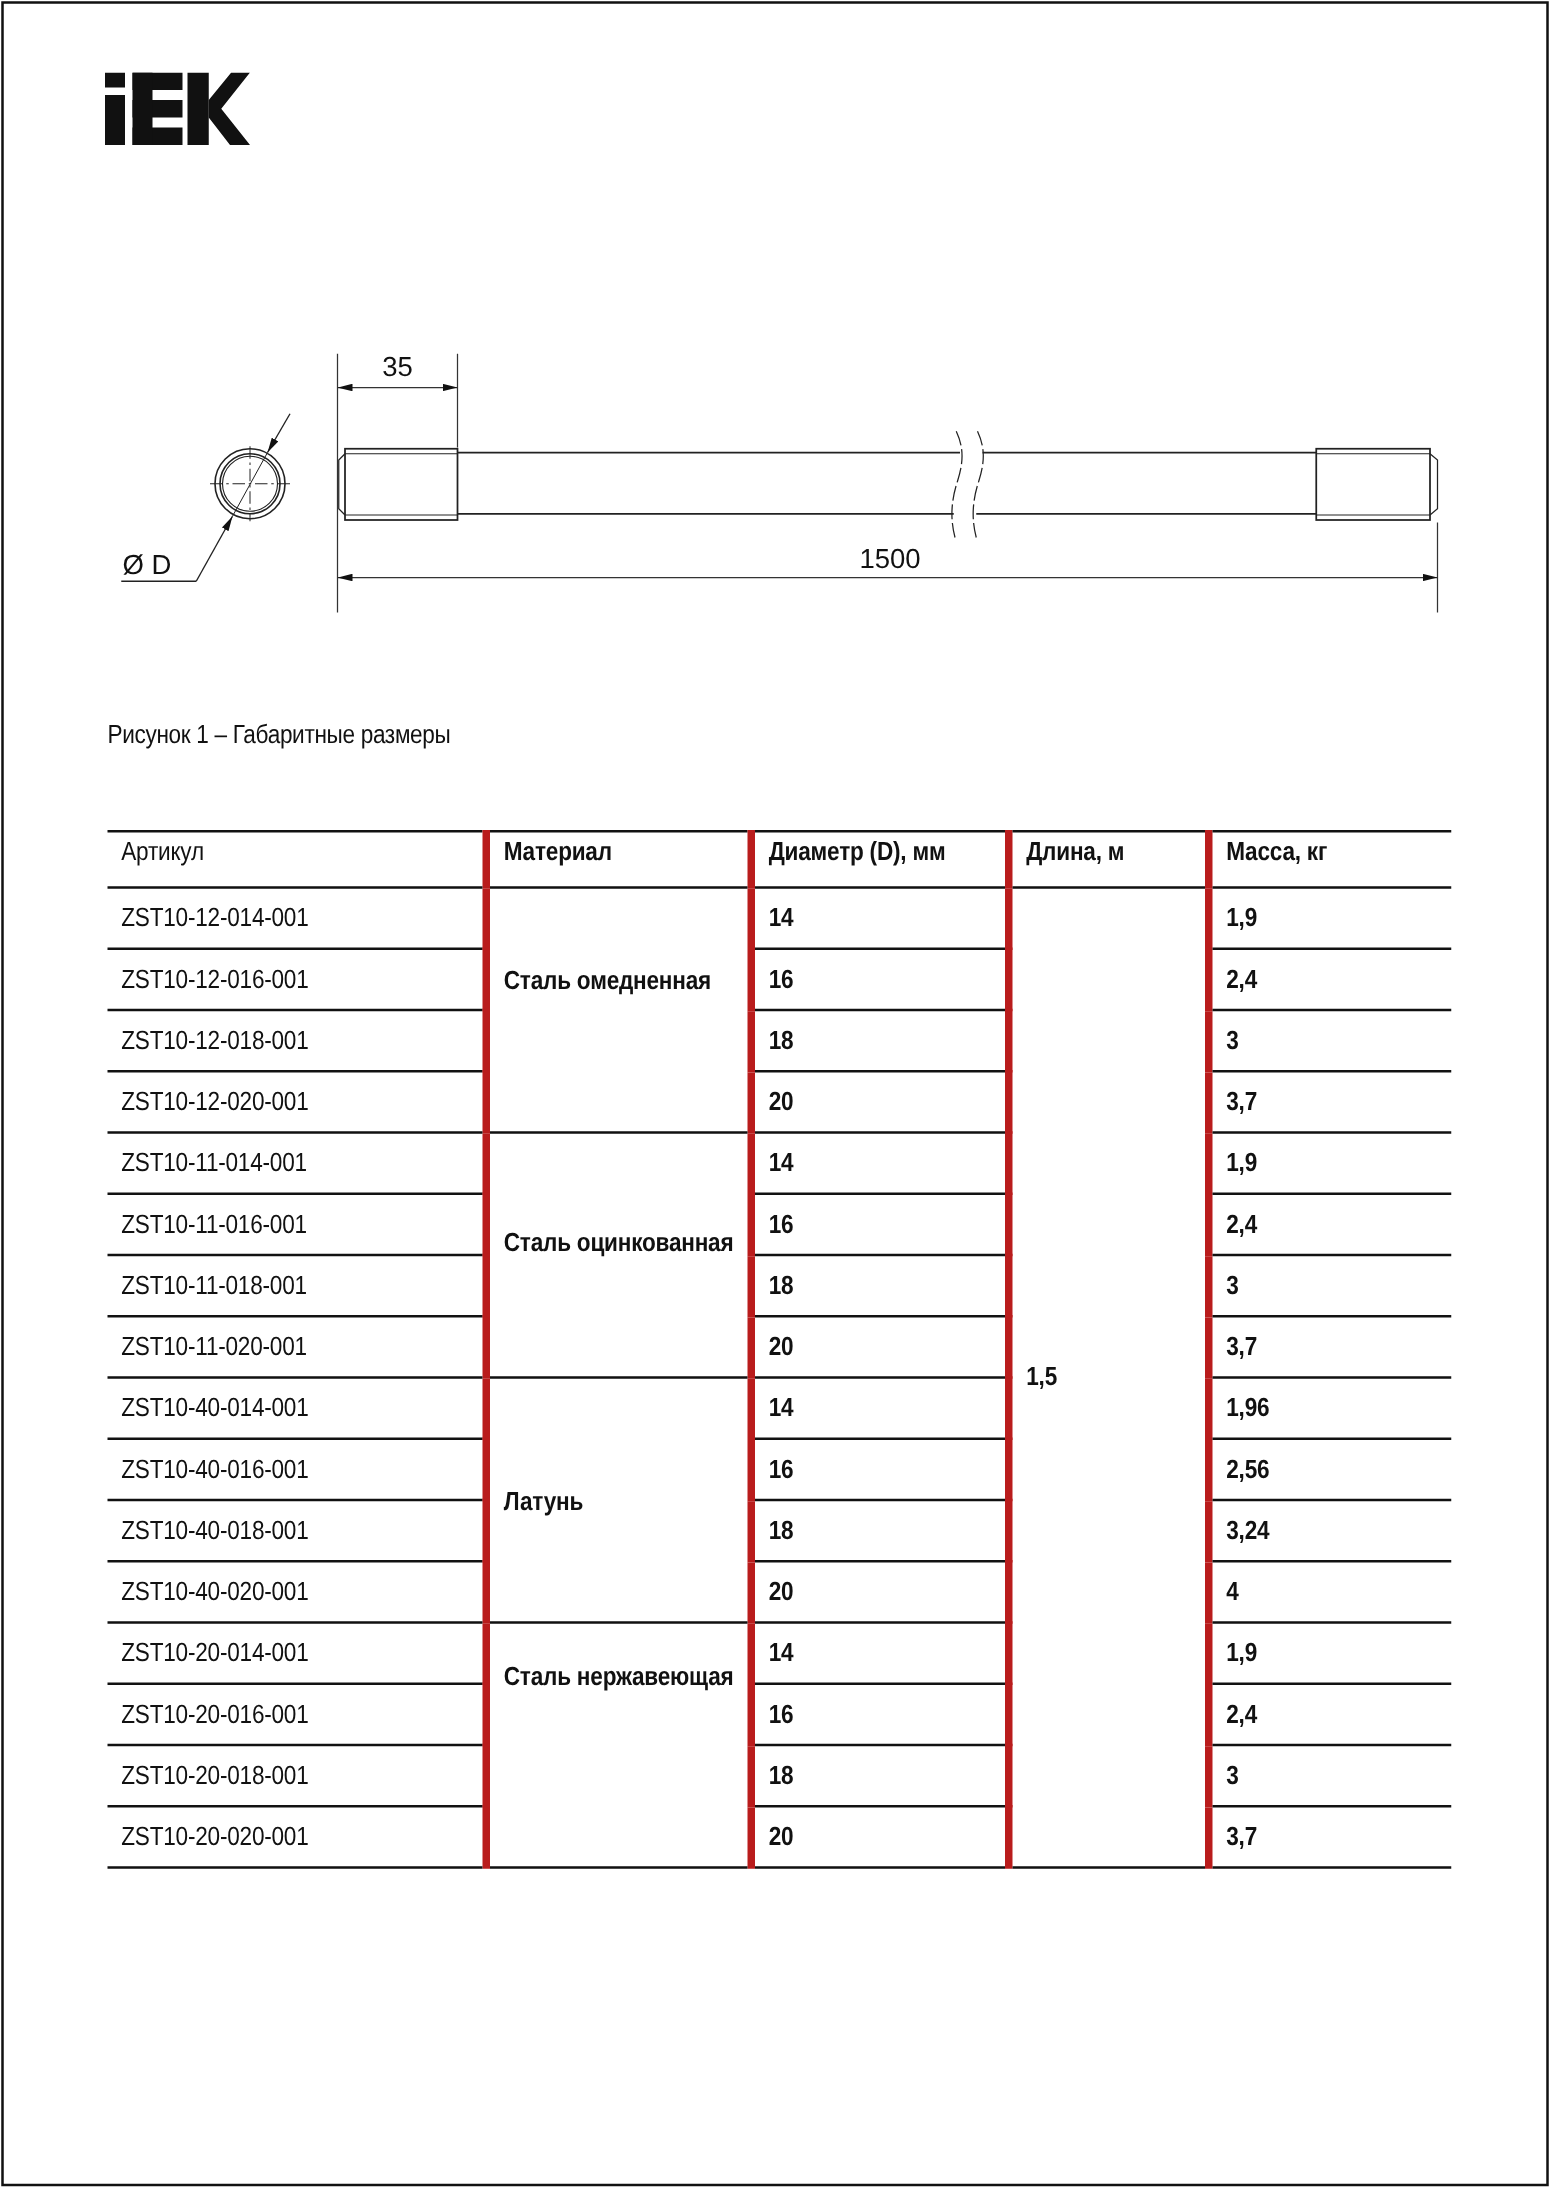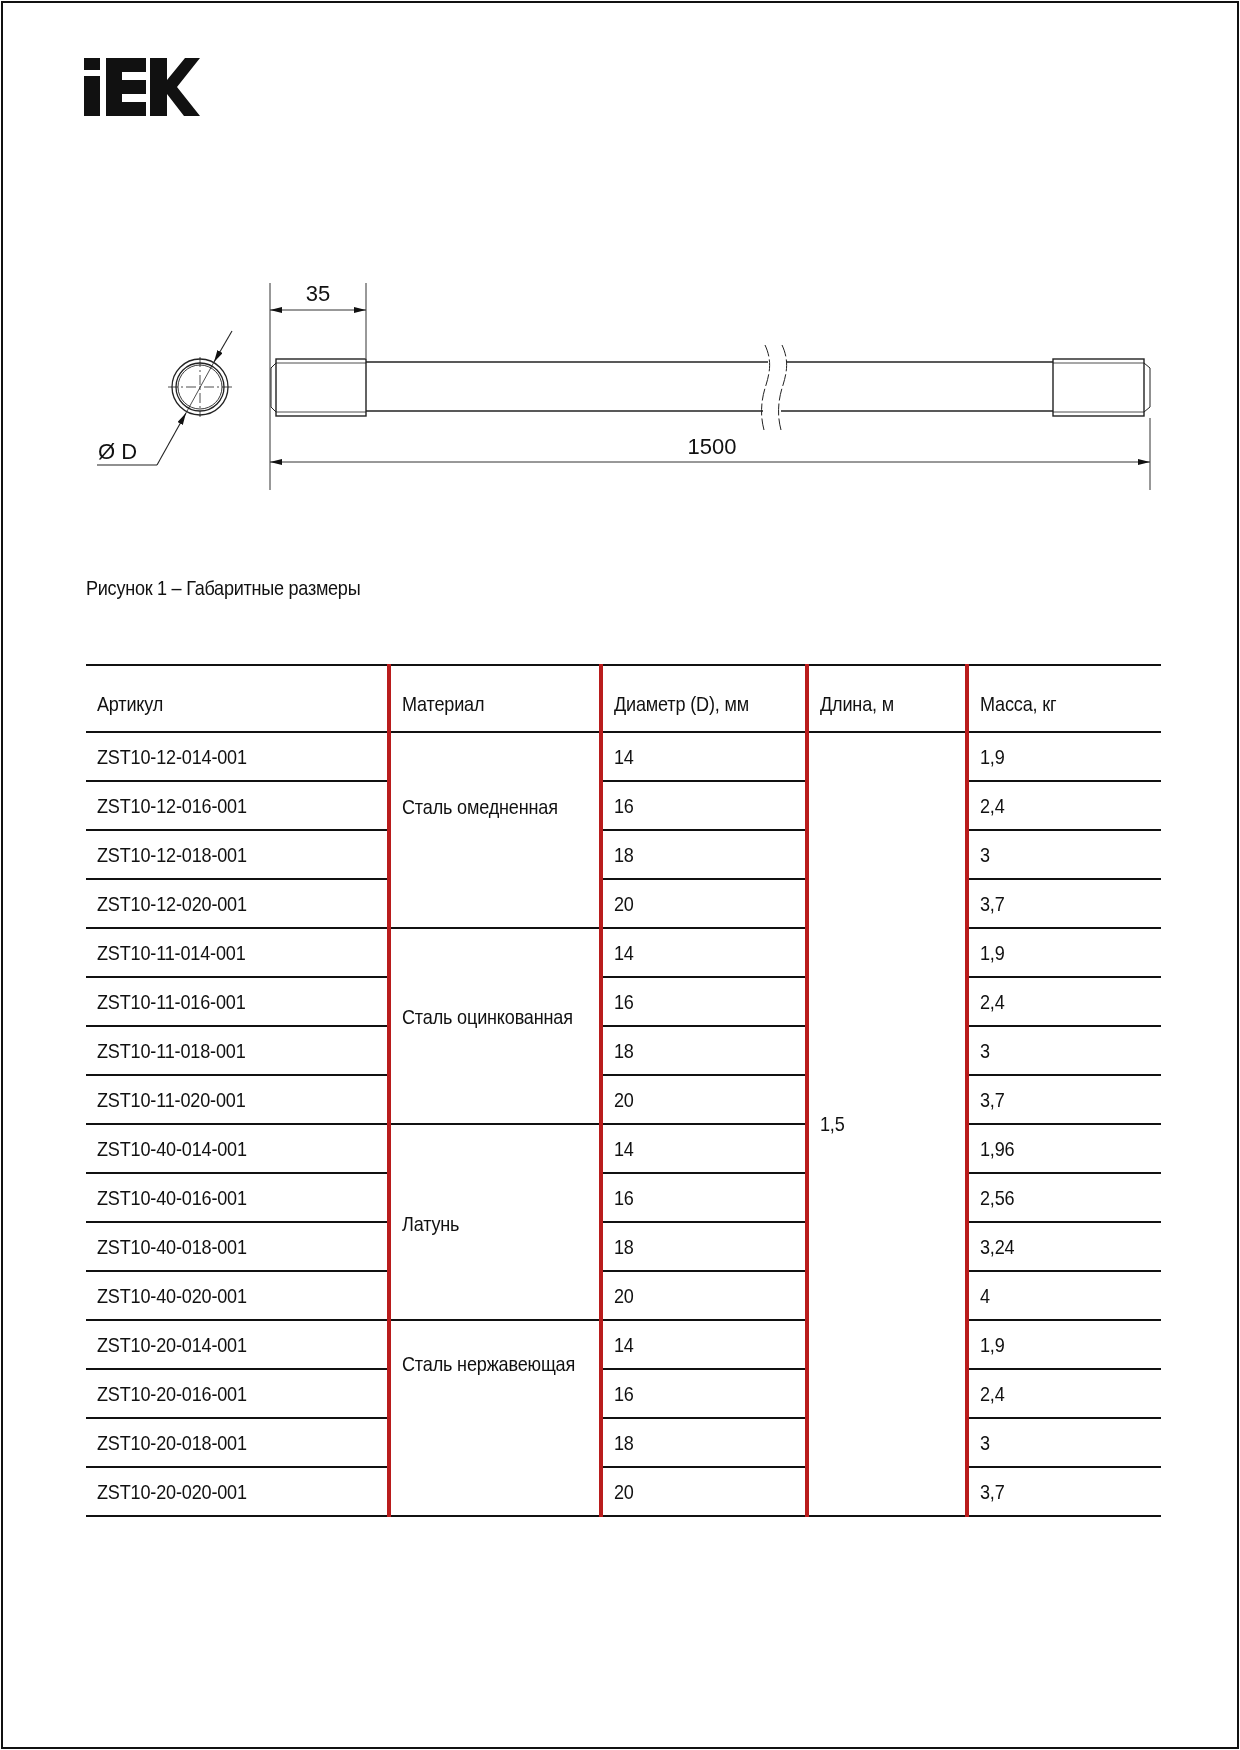--- a/index.html
+++ b/index.html
@@ -18,7 +18,7 @@
                padding: 0 0 0 11px; text-align: left; font-weight: normal; height: 47px;
                white-space: nowrap; vertical-align: middle; }
   table.spec th + th, table.spec td.vline { border-left: 4px solid #b91c1c; }
-  table.spec th { vertical-align: top; padding-top: 26px; height: 39px; margin-top: 19px; }
+  table.spec th { vertical-align: top; padding-top: 4px; height: 39px; margin-top: 19px; }
   .narrow { display: inline-block; transform: scaleX(0.86); transform-origin: left center; letter-spacing: -0.2px; }
   td.material { vertical-align: top !important; position: relative; margin-top: 12px; }
   td.material .narrow { position: absolute; left: 11px; }

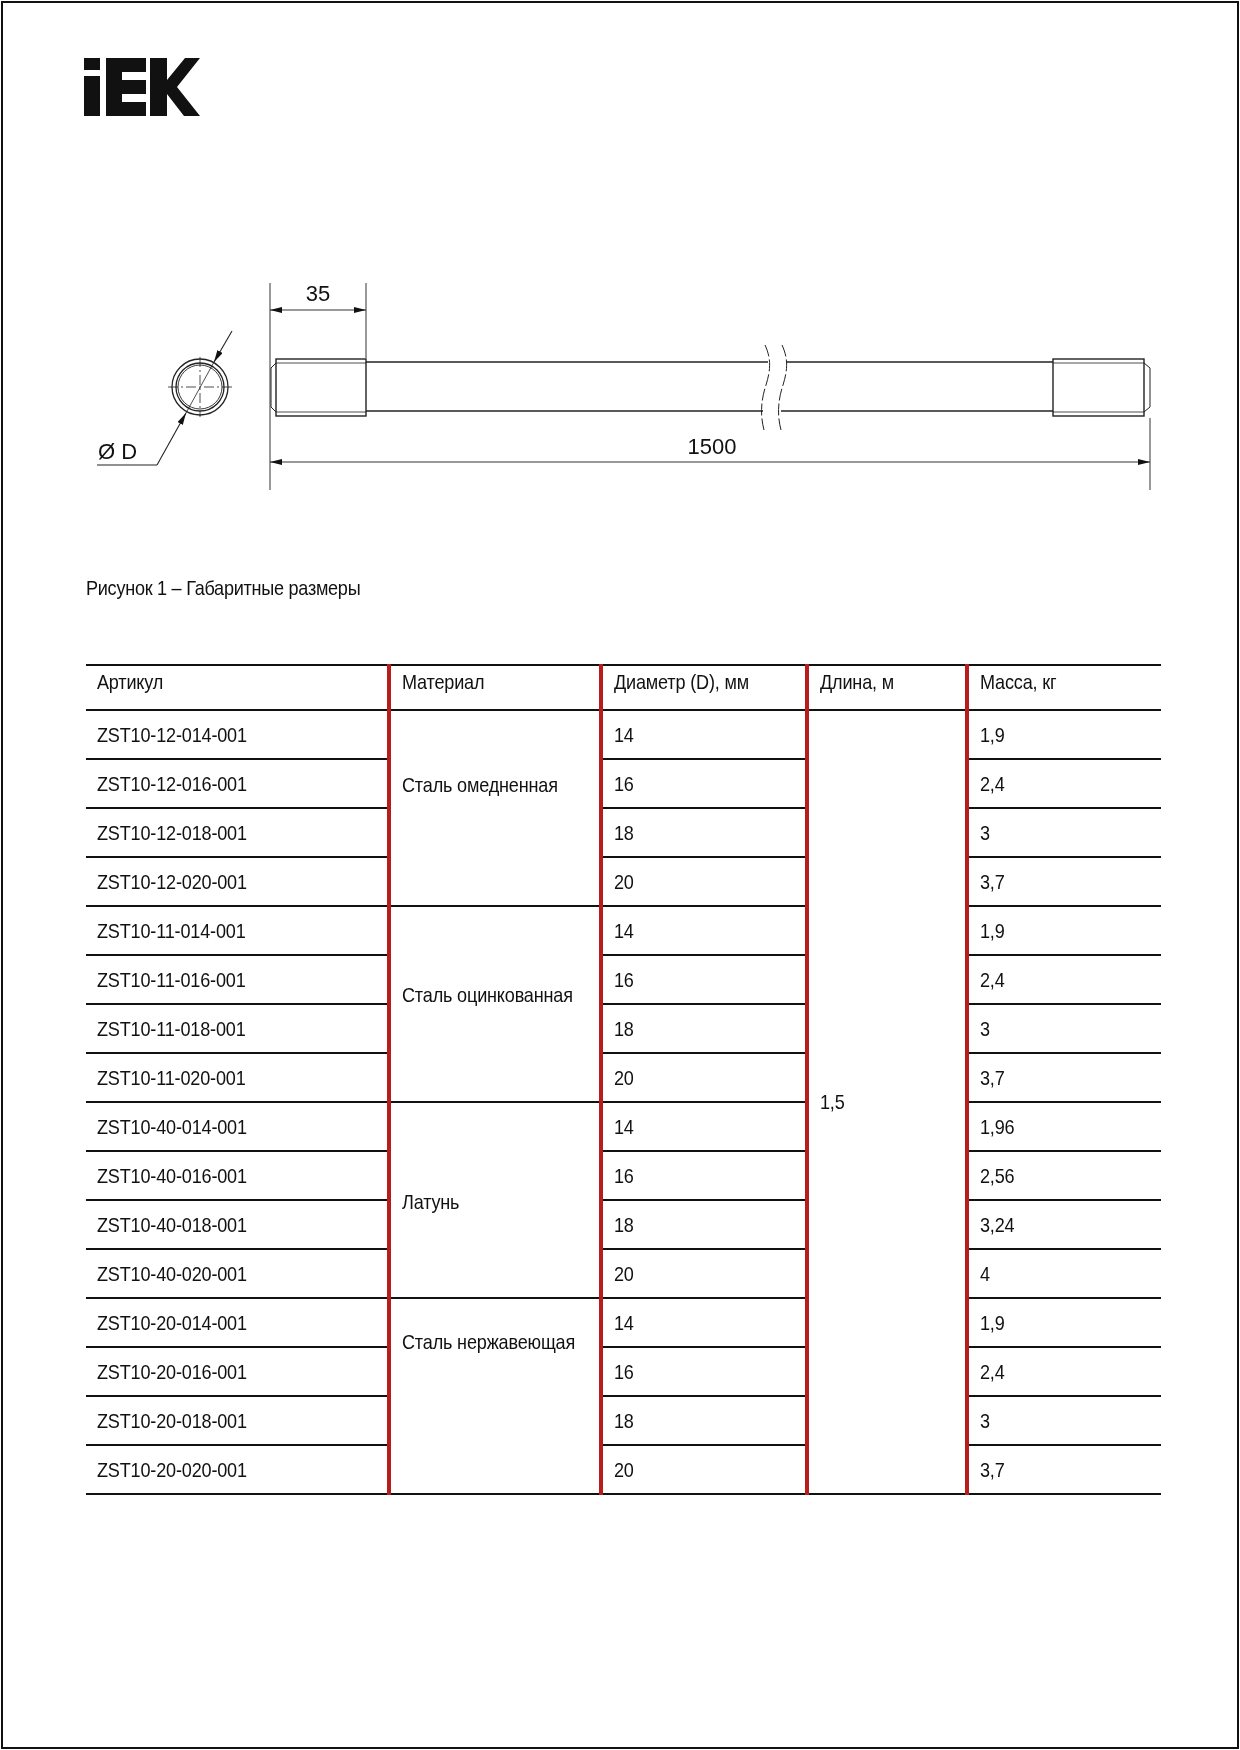--- a/index.html
+++ b/index.html
@@ -17,7 +17,7 @@
   table.spec th, table.spec td { border: 2px solid #111; border-left: none; border-right: none;
                padding: 0 0 0 11px; text-align: left; font-weight: normal; height: 47px;
                white-space: nowrap; vertical-align: middle; }
-  table.spec th + th, table.spec td.vline { border-left: 4px solid #b91c1c; }
+  table.spec th + th, table.spec td.vline { border-left: 6px solid #b91c1c; font-weight: bold; }
   table.spec th { vertical-align: top; padding-top: 4px; height: 39px; margin-top: 19px; }
   .narrow { display: inline-block; transform: scaleX(0.86); transform-origin: left center; letter-spacing: -0.2px; }
   td.material { vertical-align: top !important; position: relative; margin-top: 12px; }

